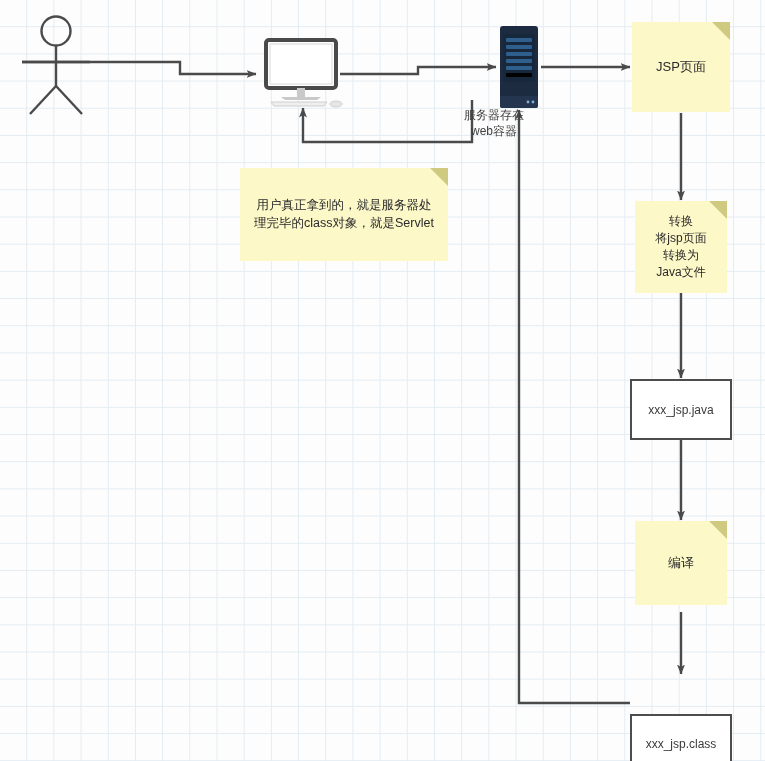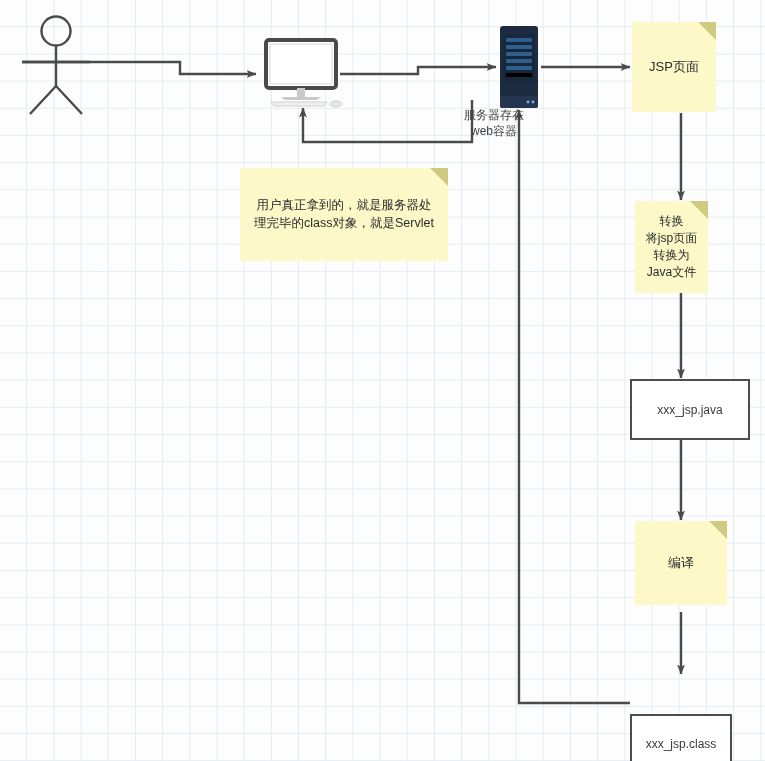--- a/index.html
+++ b/index.html
@@ -126,7 +126,7 @@
   <div class="label" style="left:434px;top:108px;width:120px;font-size:12px;">服务器存在
 web容器</div>
 
-  <div class="node note" style="left:632px;top:22px;width:84px;height:90px;font-size:13px;">
+  <div class="node note" style="left:632px;top:22px;width:98px;height:90px;font-size:13px;">
     <span class="fold"></span>
     <span class="txt">JSP页面</span>
   </div>

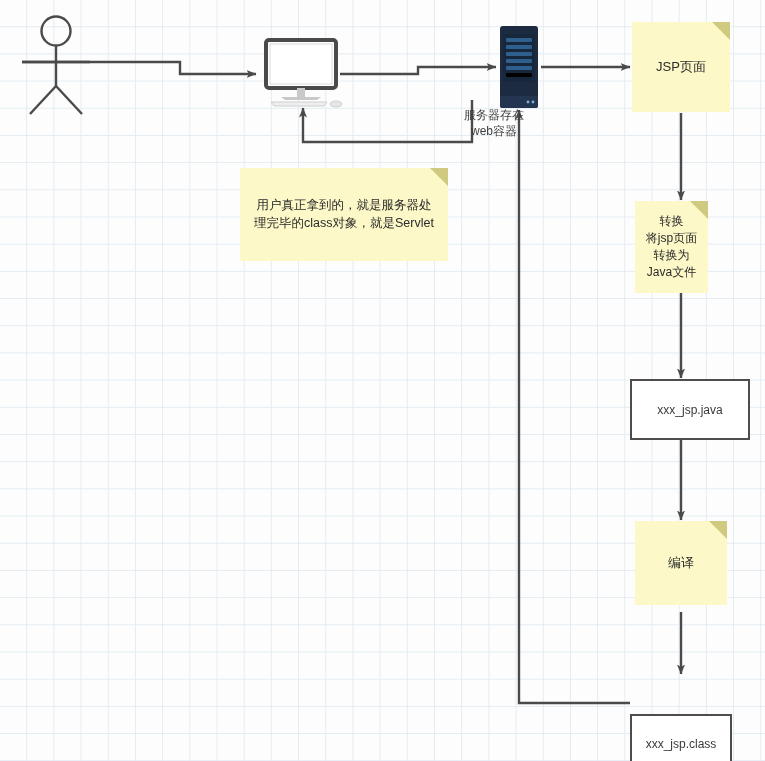--- a/index.html
+++ b/index.html
@@ -131,7 +131,7 @@
     <span class="txt">JSP页面</span>
   </div>
 
-  <div class="node note" style="left:635px;top:201px;width:73px;height:92px;font-size:12px;">
+  <div class="node note" style="left:635px;top:201px;width:92px;height:92px;font-size:12px;">
     <span class="fold"></span>
     <span class="txt">转换
 将jsp页面

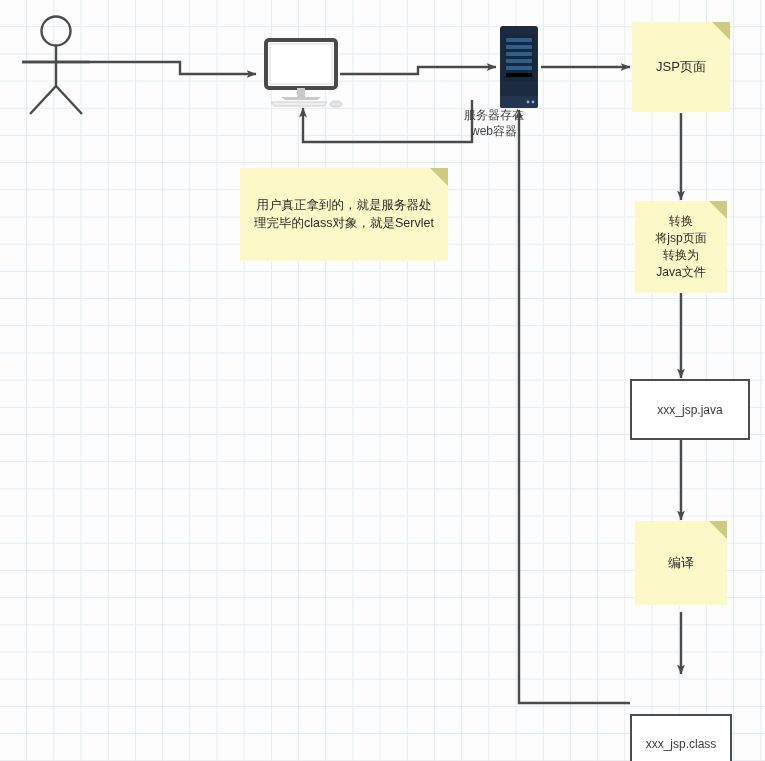--- a/index.html
+++ b/index.html
@@ -139,7 +139,7 @@
 Java文件</span>
   </div>
 
-  <div class="node rect" style="left:630px;top:379px;width:120px;height:61px;font-size:12px;">
+  <div class="node rect" style="left:630px;top:379px;width:102px;height:61px;font-size:12px;">
     <span>xxx_jsp.java</span>
   </div>
 

